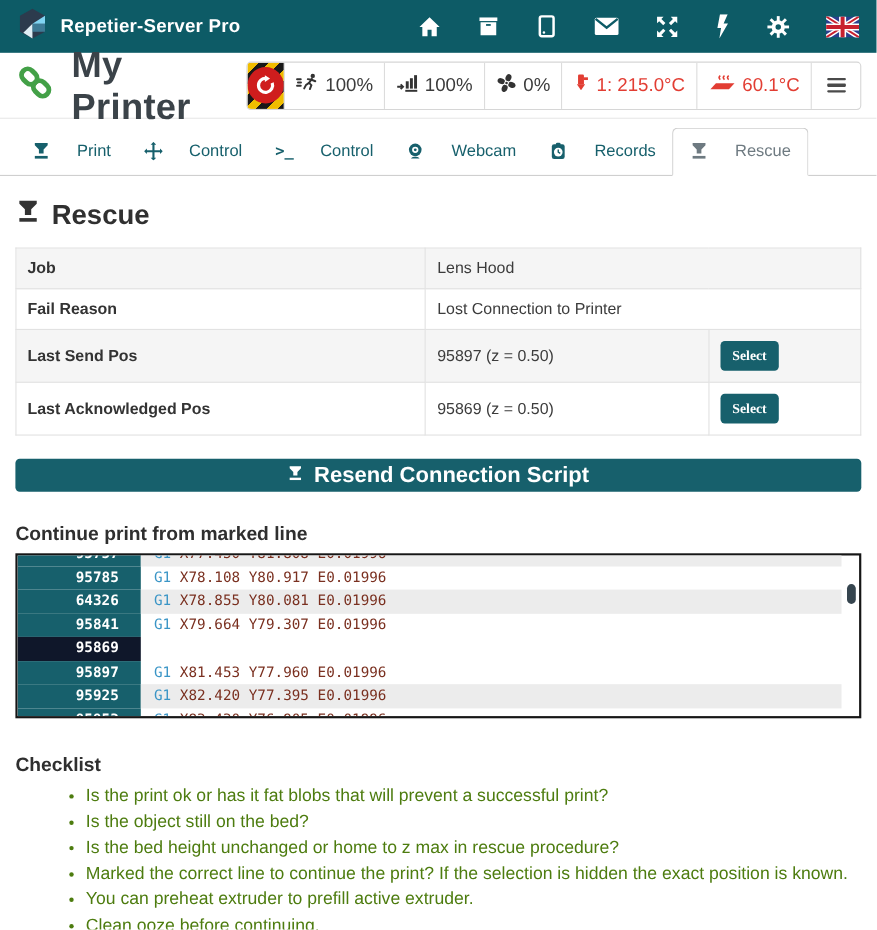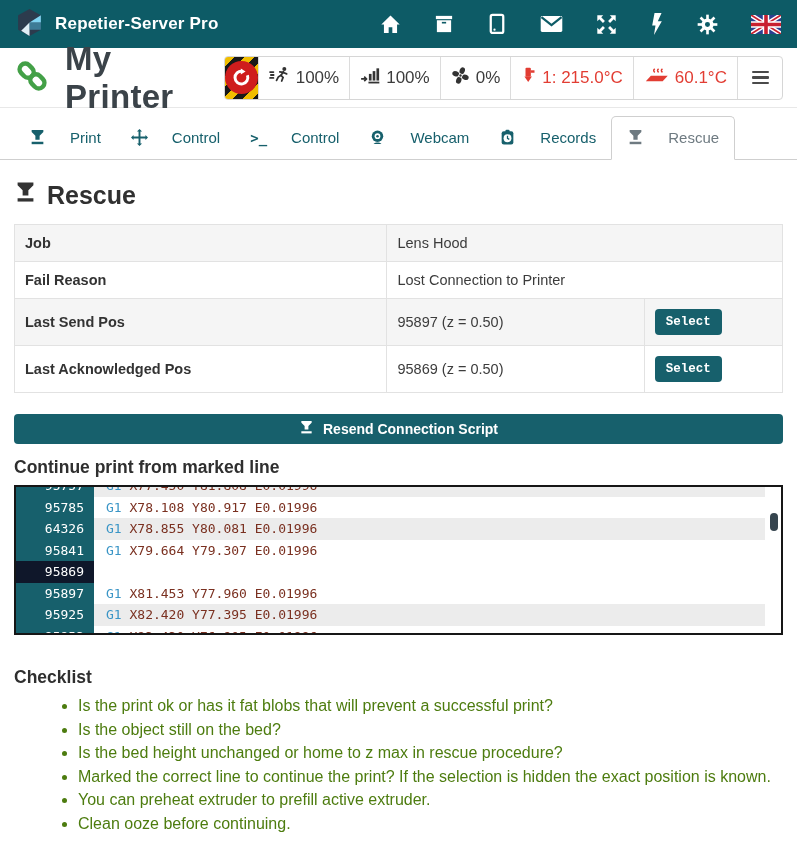--- a/index.html
+++ b/index.html
@@ -50,7 +50,7 @@
   td.val { width:33.5%; }
   td.act { width:18%; }
   .select-btn { background:#17606c; color:#fff; border:none; border-radius:4px; font-size:12.5px;
-    font-weight:700; padding:6px 11px; cursor:pointer; font-family:Liberation Mono, monospace; }
+    font-weight:700; padding:6px 11px; cursor:pointer; font-family:Liberation Serif, serif; }
 
   .wide-btn { width:100%; height:30px; background:#17606c; color:#fff; border:none; border-radius:4px;
     font-size:14px; font-weight:700; display:flex; align-items:center; justify-content:center; gap:9px;

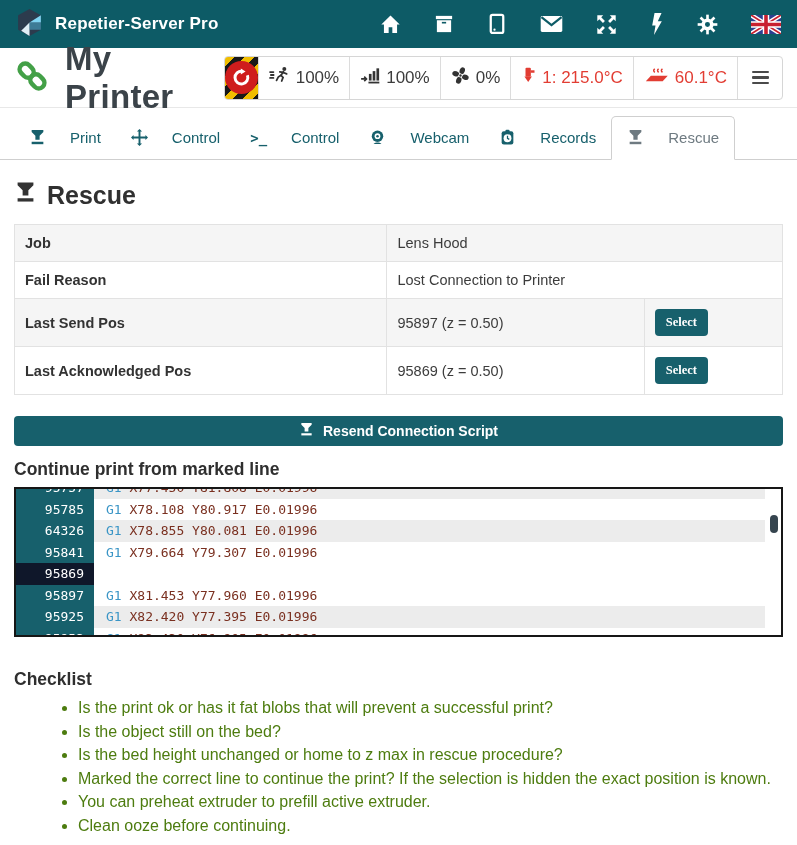--- a/index.html
+++ b/index.html
@@ -53,8 +53,8 @@
     font-weight:700; padding:6px 11px; cursor:pointer; font-family:Liberation Serif, serif; }
 
   .wide-btn { width:100%; height:30px; background:#17606c; color:#fff; border:none; border-radius:4px;
-    font-size:14px; font-weight:700; display:flex; align-items:center; justify-content:center; gap:9px;
-    margin:21px 0 13px; cursor:pointer; font-family:inherit; }
+    font-size:20px; font-weight:700; display:flex; align-items:center; justify-content:center; gap:9px;
+    margin:21px 0 28px; cursor:pointer; font-family:inherit; }
 
   h3.sub { font-size:17.5px; font-weight:700; color:#2f2f2f; margin:13px 0 7px; }
 

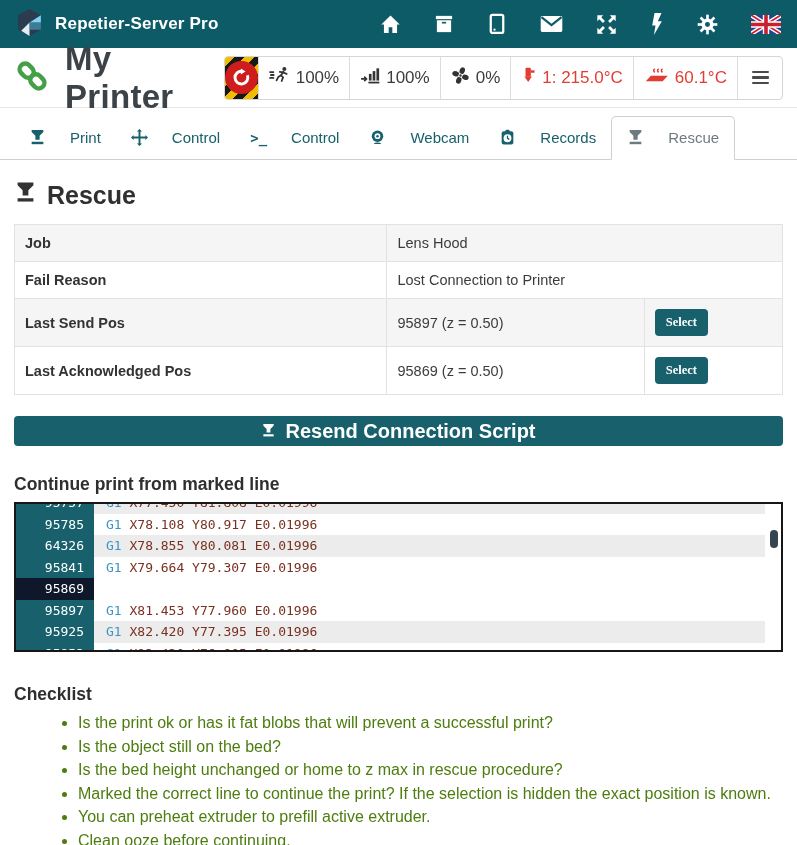--- a/index.html
+++ b/index.html
@@ -63,8 +63,8 @@
   .gcode-scroll { margin-top:-12px; margin-right:16px; }
   .grow { display:flex; height:21.5px; line-height:21.5px;
     font-family:"DejaVu Sans Mono", monospace; font-size:13px; }
-  .gln { flex:none; width:78px; background:#17606c; color:#fff; font-weight:400;
-    text-align:right; padding-right:10px; cursor:pointer; }
+  .gln { flex:none; width:112px; background:#17606c; color:#fff; font-weight:700;
+    text-align:right; padding-right:20px; cursor:pointer; }
   .grow.sel .gln { background:#0f172a; }
   .gcode { flex:1; padding-left:12px; white-space:pre; }
   .grow:nth-child(odd) .gcode { background:#ececec; }

